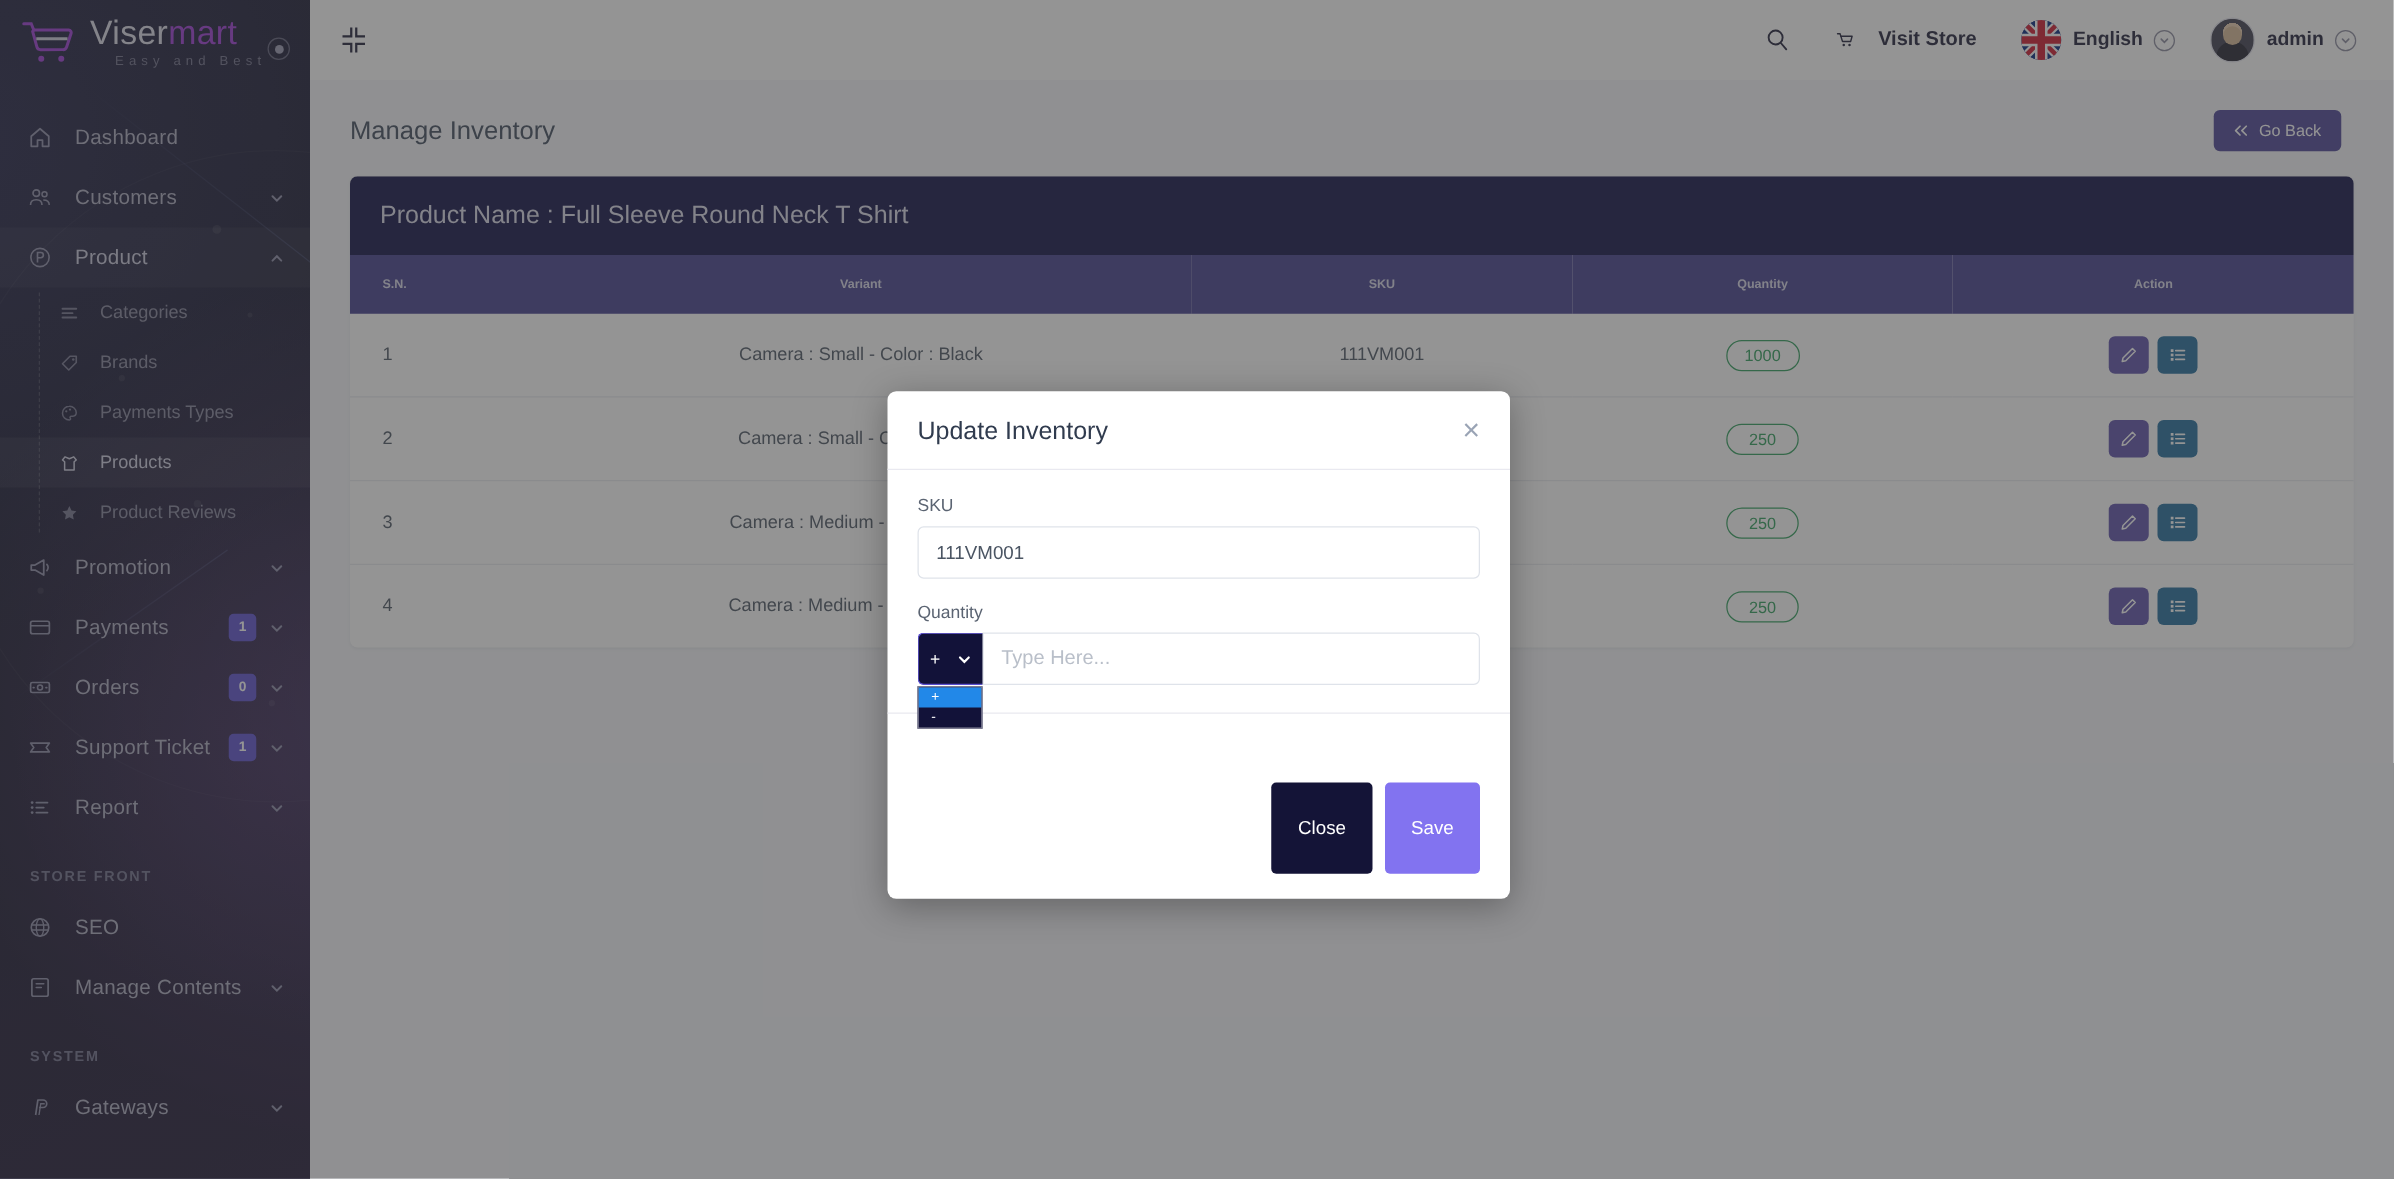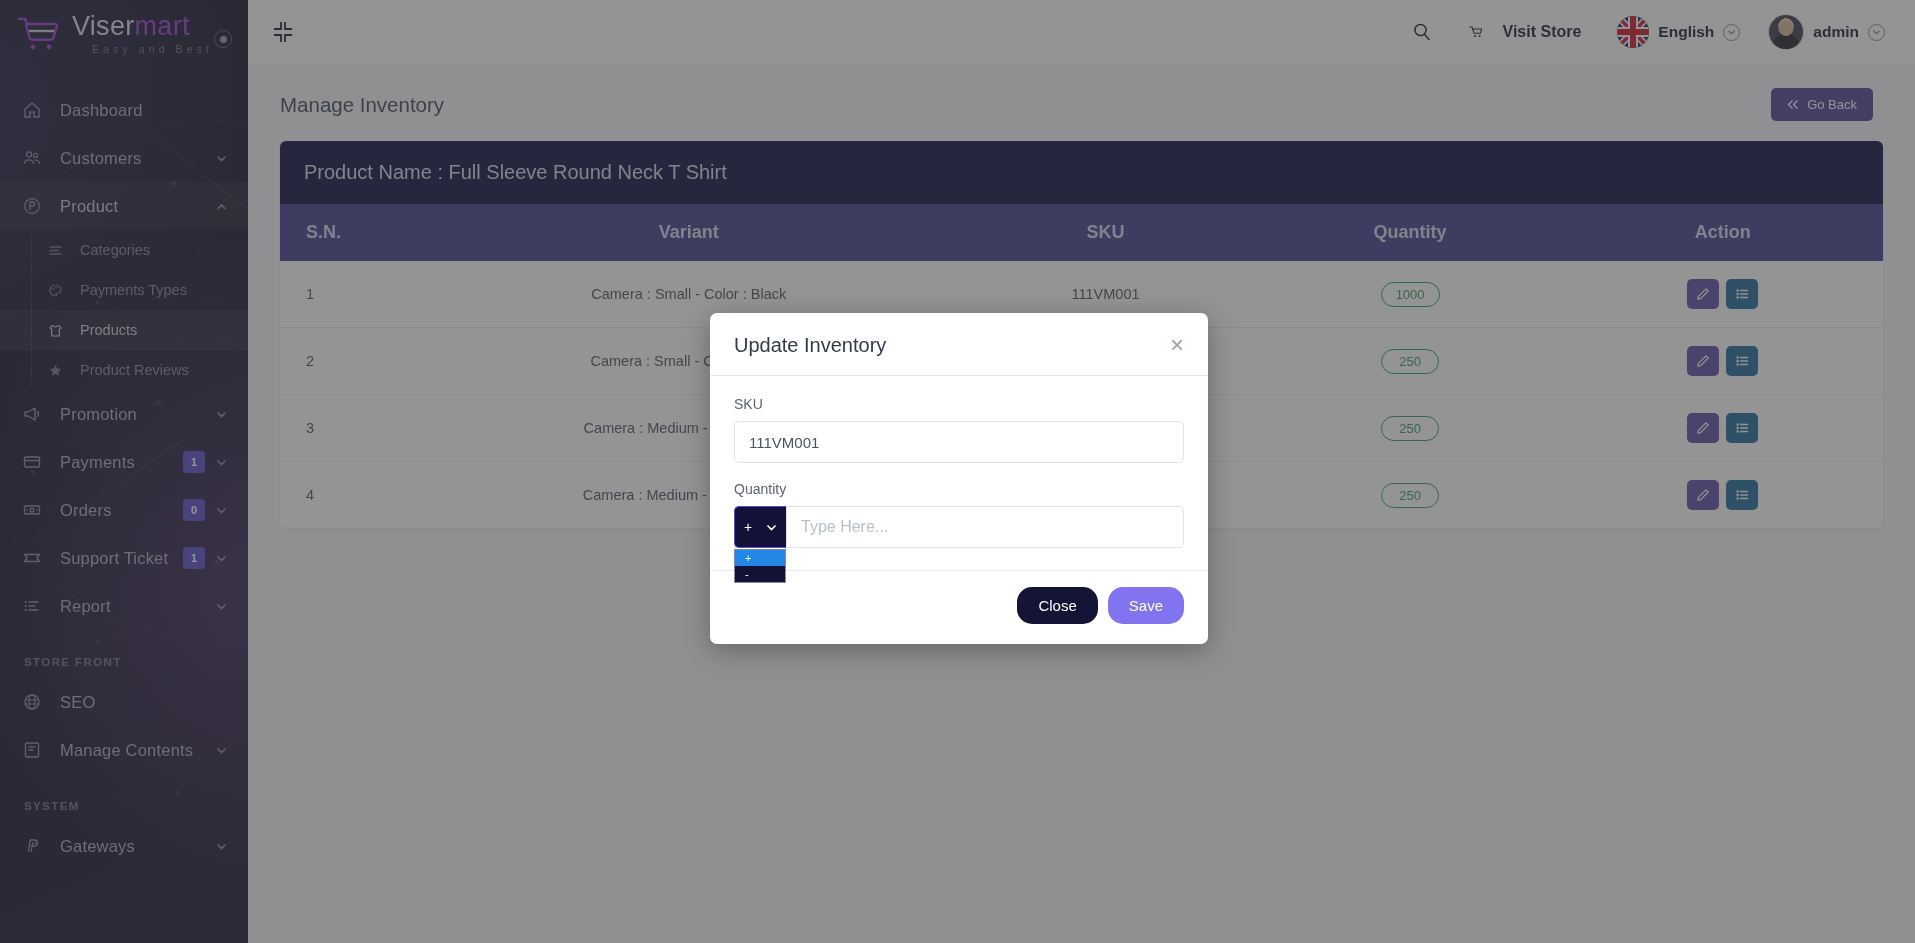--- a/index.html
+++ b/index.html
@@ -170,7 +170,7 @@
   }
   table { width: 100%; border-collapse: collapse; }
   thead th {
-    background: #413c8c; color: #d7d7e8; font-size: 18px; font-weight: 700;
+    background: #413c8c; color: #d7d7e8; font-size: 10px; font-weight: 700;
     padding: 18px 10px; text-align: center;
   }
   thead th:first-child { text-align: left; padding-left: 26px; }

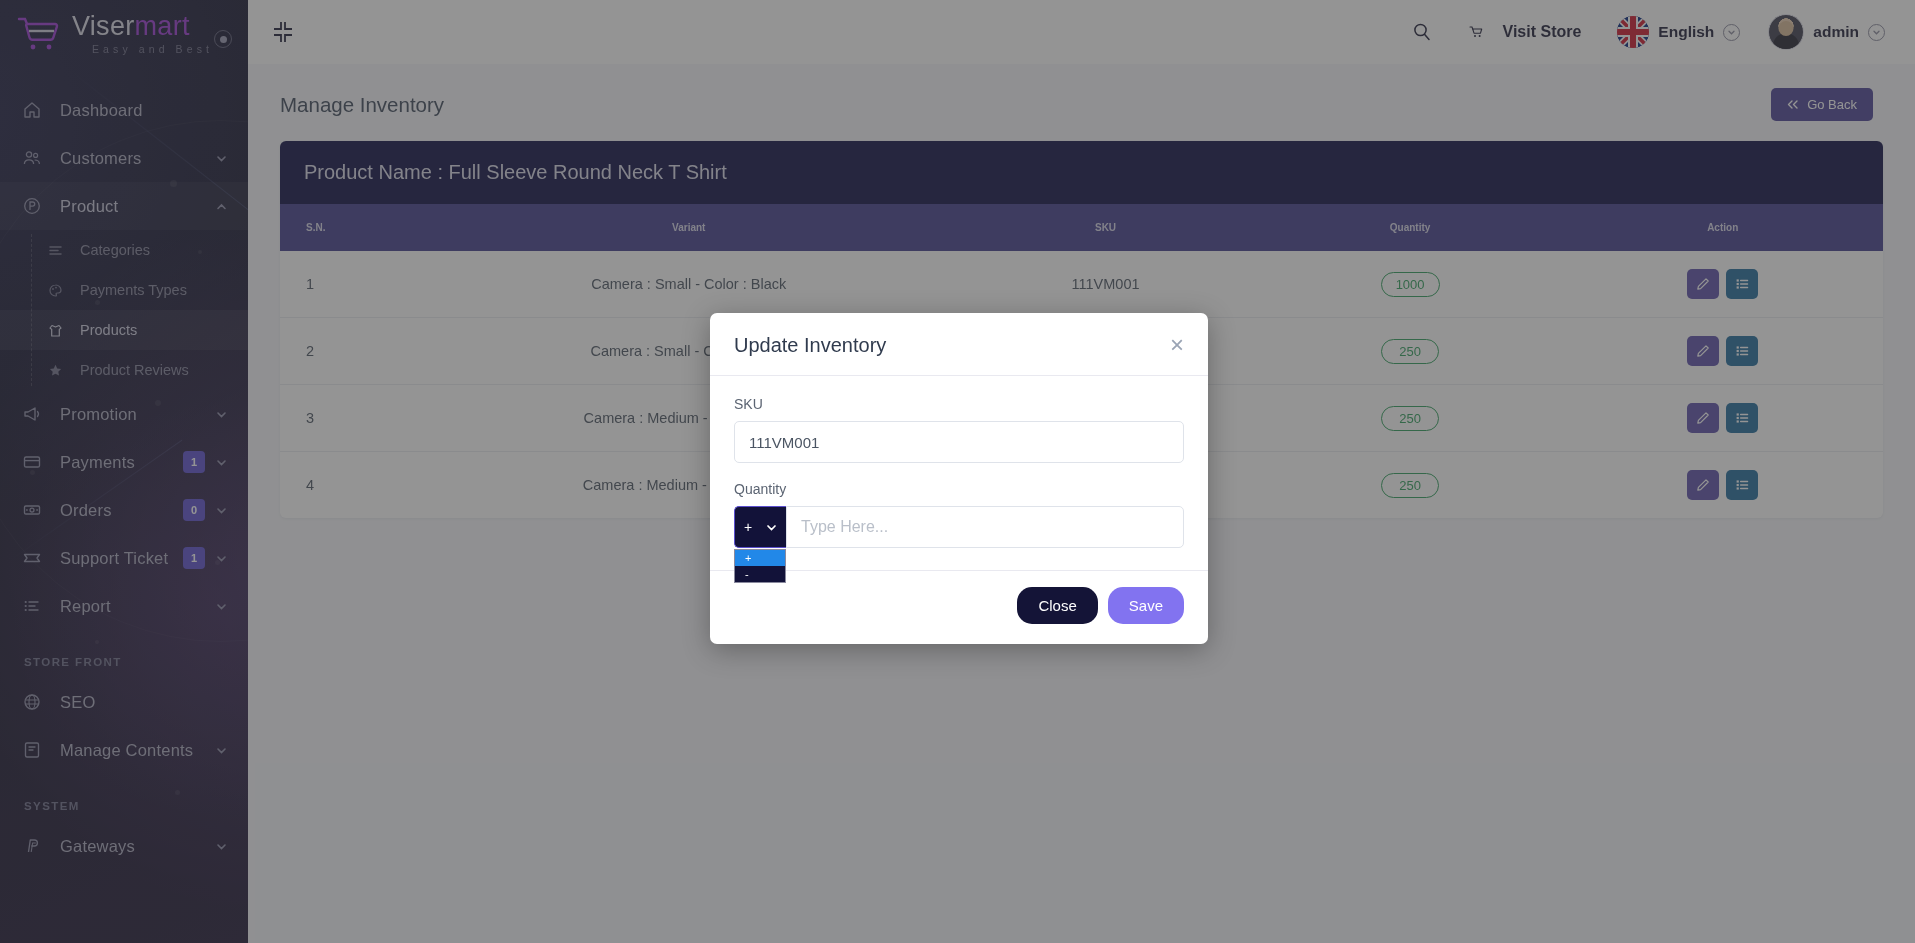--- a/index.html
+++ b/index.html
@@ -340,6 +340,15 @@
             </svg>
         </span>
         <span class="lb">Categories</span>
+      </div>
+      <div class="s-item">
+        <span class="ic">
+          <svg width="15" height="15" viewBox="0 0 15 15">
+              <path d="M8 2 H13 V7 L7 13 L2 8 Z" fill="none" stroke="currentColor" stroke-width="1.3" stroke-linejoin="round"></path>
+              <circle cx="10.6" cy="4.5" r="1" fill="currentColor"></circle>
+            </svg>
+        </span>
+        <span class="lb">Brands</span>
       </div>
       <div class="s-item">
         <span class="ic">

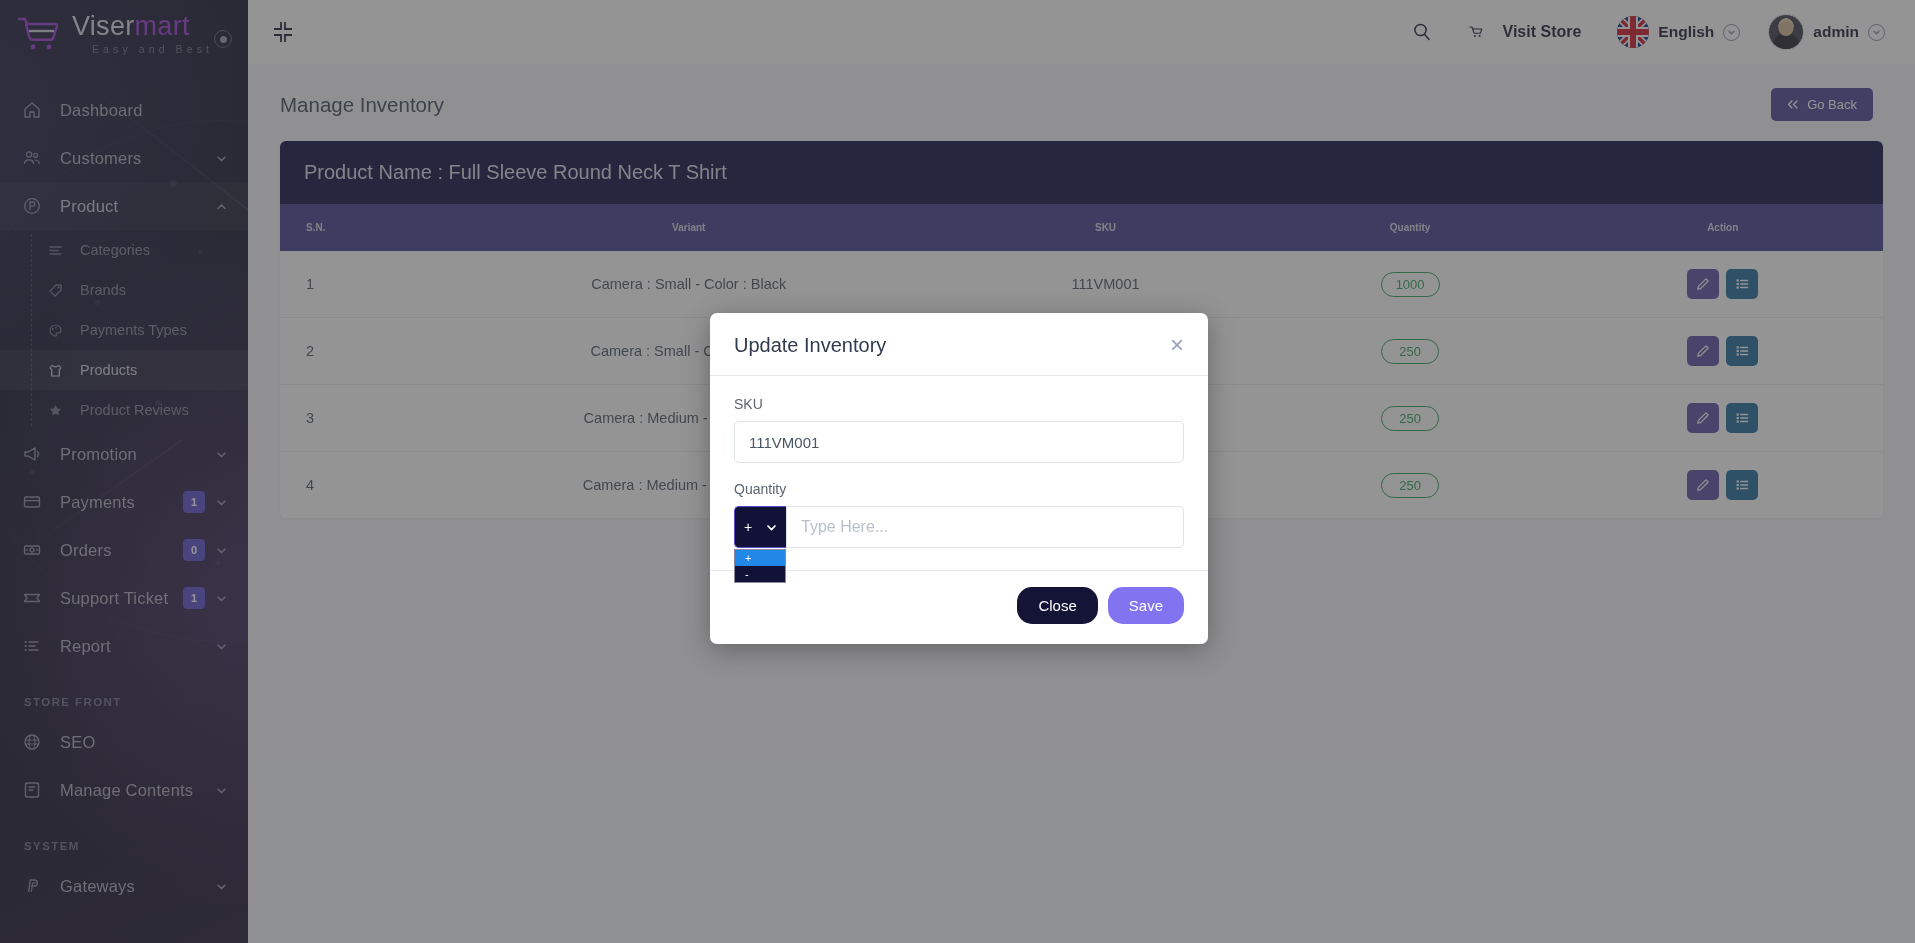--- a/index.html
+++ b/index.html
@@ -247,8 +247,8 @@
     padding: 16px 24px 20px 24px; border-top: 1px solid #e9e9f0;
   }
   .btn {
-    border: none; border-radius: 15px; padding: 10px 21px; font-size: 15px;
-    cursor: pointer; color: #fff; font-family: "Liberation Sans", sans-serif;
+    border: none; border-radius: 4px; padding: 28px 21px; font-size: 15px;
+    cursor: pointer; color: #fff; font-family: "Liberation Sans", sans-serif; margin-top: 39px;
   }
   .btn-close { background: #141437; }
   .btn-save { background: #8273f0; }

